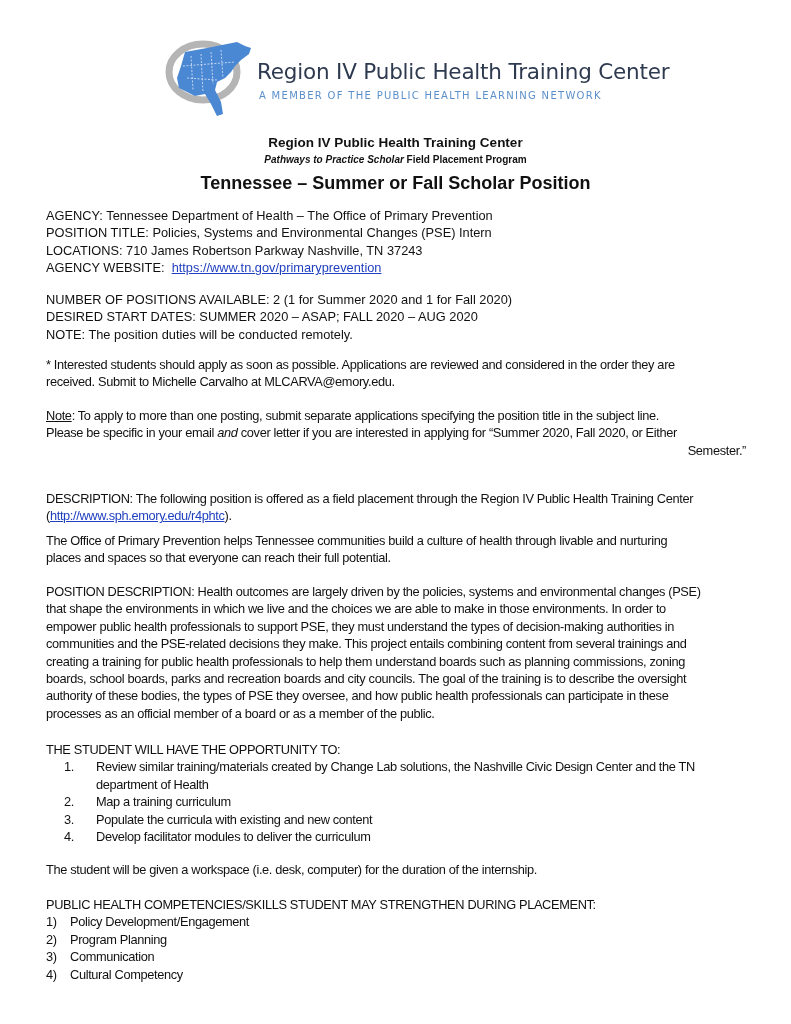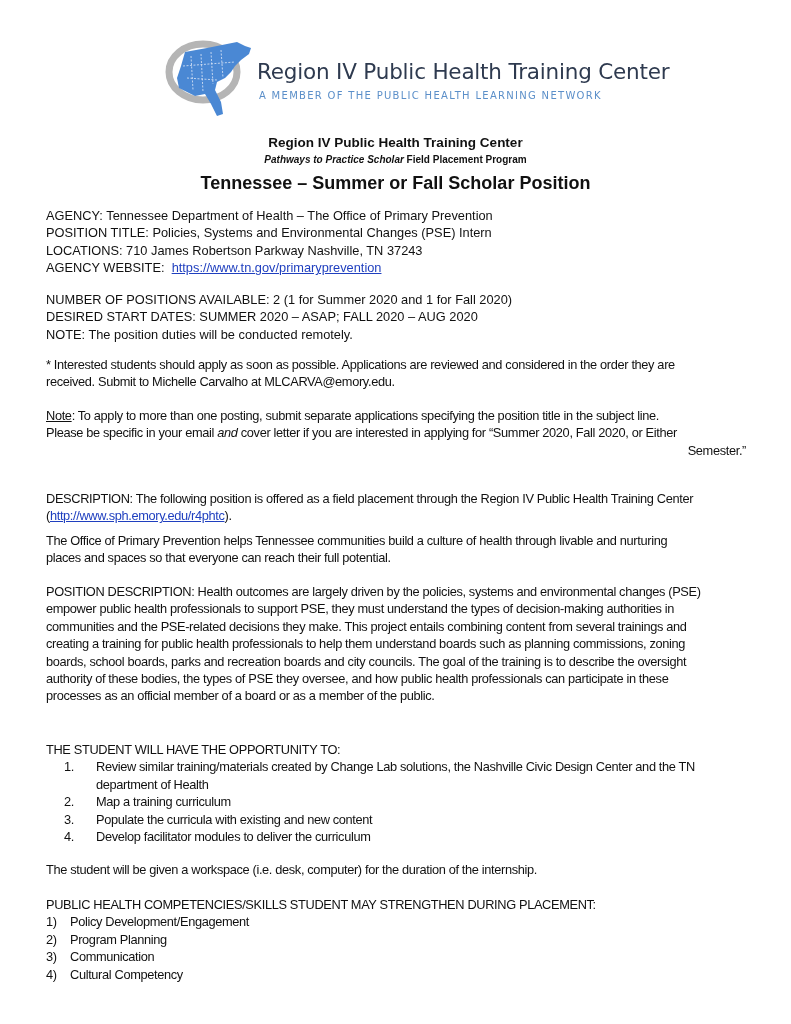--- a/index.html
+++ b/index.html
@@ -92,6 +92,7 @@
 
   <div class="txt cond" style="top:583px;">
     <div class="row">POSITION DESCRIPTION: Health outcomes are largely driven by the policies, systems and environmental changes (PSE)</div>
+    <div class="row">that shape the environments in which we live and the choices we are able to make in those environments.  In order to</div>
     <div class="row">empower public health professionals to support PSE, they must understand the types of decision-making authorities in</div>
     <div class="row">communities and the PSE-related decisions they make.  This project entails combining content from several trainings and</div>
     <div class="row">creating a training for public health professionals to help them understand boards such as planning commissions, zoning</div>

